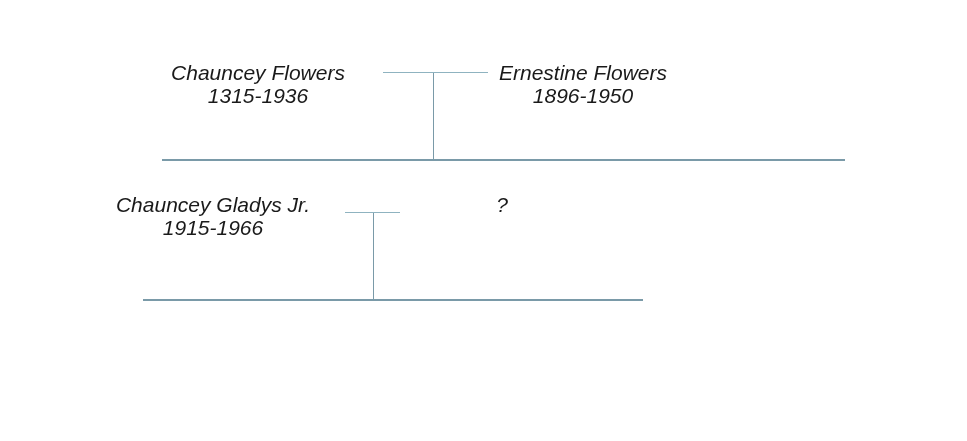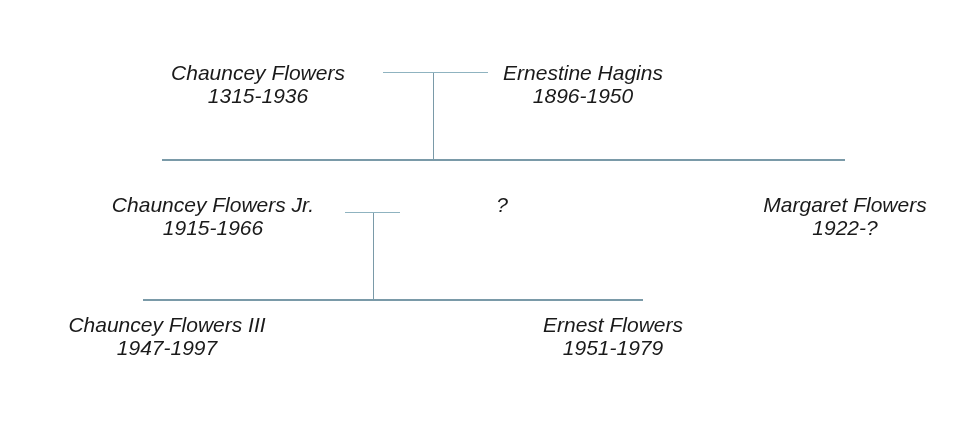--- a/index.html
+++ b/index.html
@@ -41,7 +41,7 @@
   </div>
 
   <div class="person" style="left:583px;top:61px">
-    <div>Ernestine Hagins</div>
+    <div>Ernestine Flowers</div>
     <div>1896-1950</div>
   </div>
 

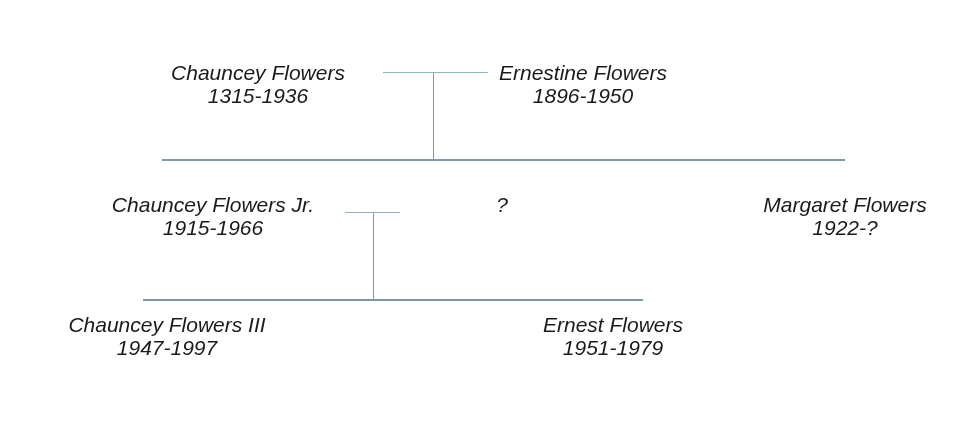--- a/index.html
+++ b/index.html
@@ -50,7 +50,7 @@
   <div class="line sibling" style="left:162px;top:159px;width:683px"></div>
 
   <div class="person" style="left:213px;top:193px">
-    <div>Chauncey Flowers Jr.</div>
+    <div>Chauncey Gladys Jr.</div>
     <div>1915-1966</div>
   </div>
 

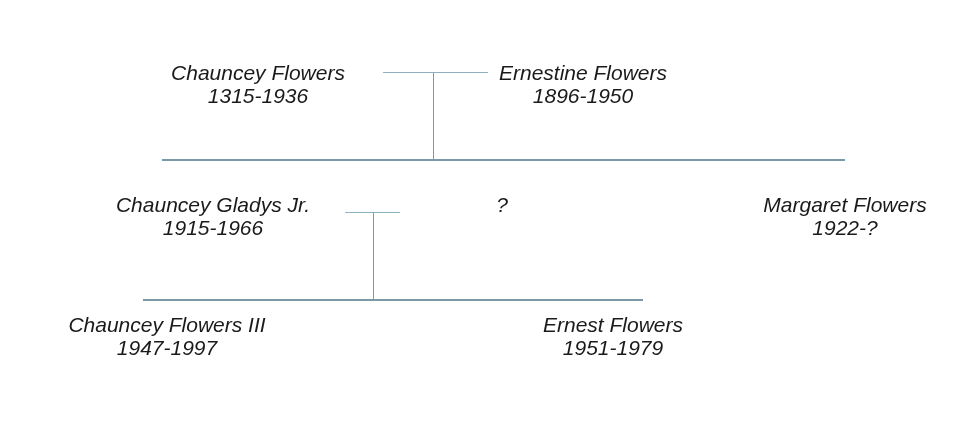--- a/index.html
+++ b/index.html
@@ -58,10 +58,6 @@
     <div>?</div>
   </div>
 
-  <div class="person" style="left:845px;top:193px">
-    <div>Margaret Flowers</div>
-    <div>1922-?</div>
-  </div>
 
   <div class="line couple" style="left:345px;top:212px;width:55px"></div>
   <div class="line vert" style="left:373px;top:213px;height:87px"></div>

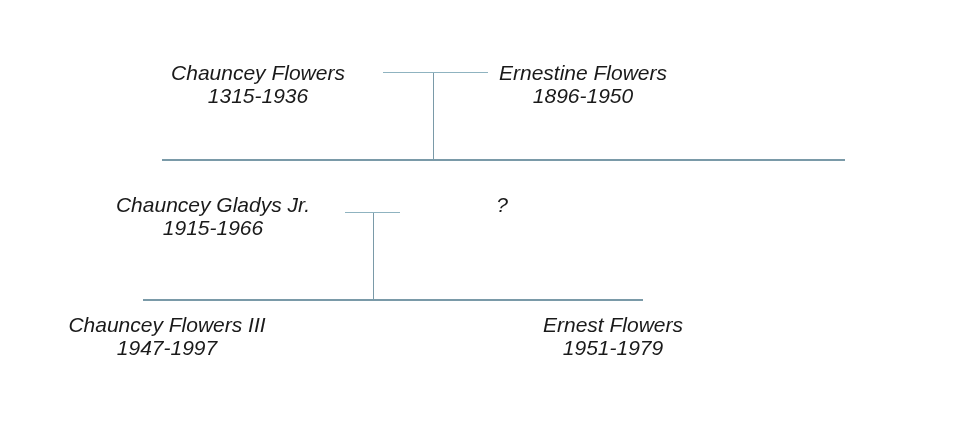--- a/index.html
+++ b/index.html
@@ -63,10 +63,6 @@
   <div class="line vert" style="left:373px;top:213px;height:87px"></div>
   <div class="line sibling" style="left:143px;top:299px;width:500px"></div>
 
-  <div class="person" style="left:167px;top:313px">
-    <div>Chauncey Flowers III</div>
-    <div>1947-1997</div>
-  </div>
 
   <div class="person" style="left:613px;top:313px">
     <div>Ernest Flowers</div>

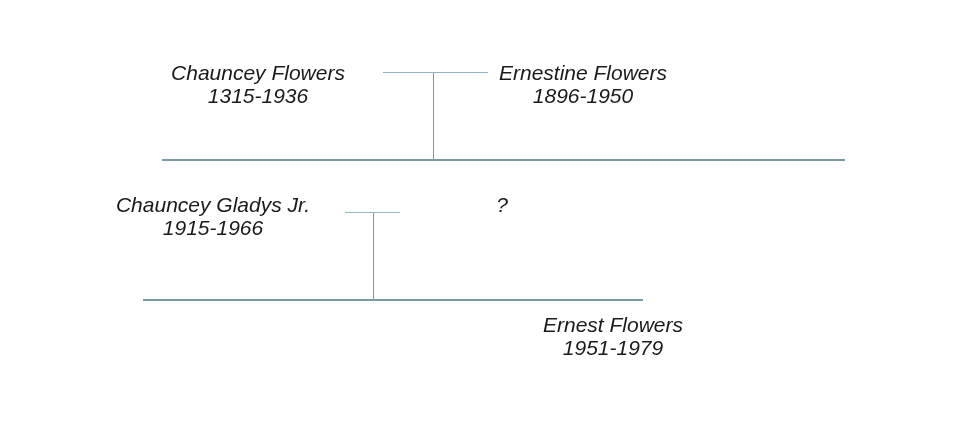--- a/index.html
+++ b/index.html
@@ -64,10 +64,6 @@
   <div class="line sibling" style="left:143px;top:299px;width:500px"></div>
 
 
-  <div class="person" style="left:613px;top:313px">
-    <div>Ernest Flowers</div>
-    <div>1951-1979</div>
-  </div>
 
 </div>
 

